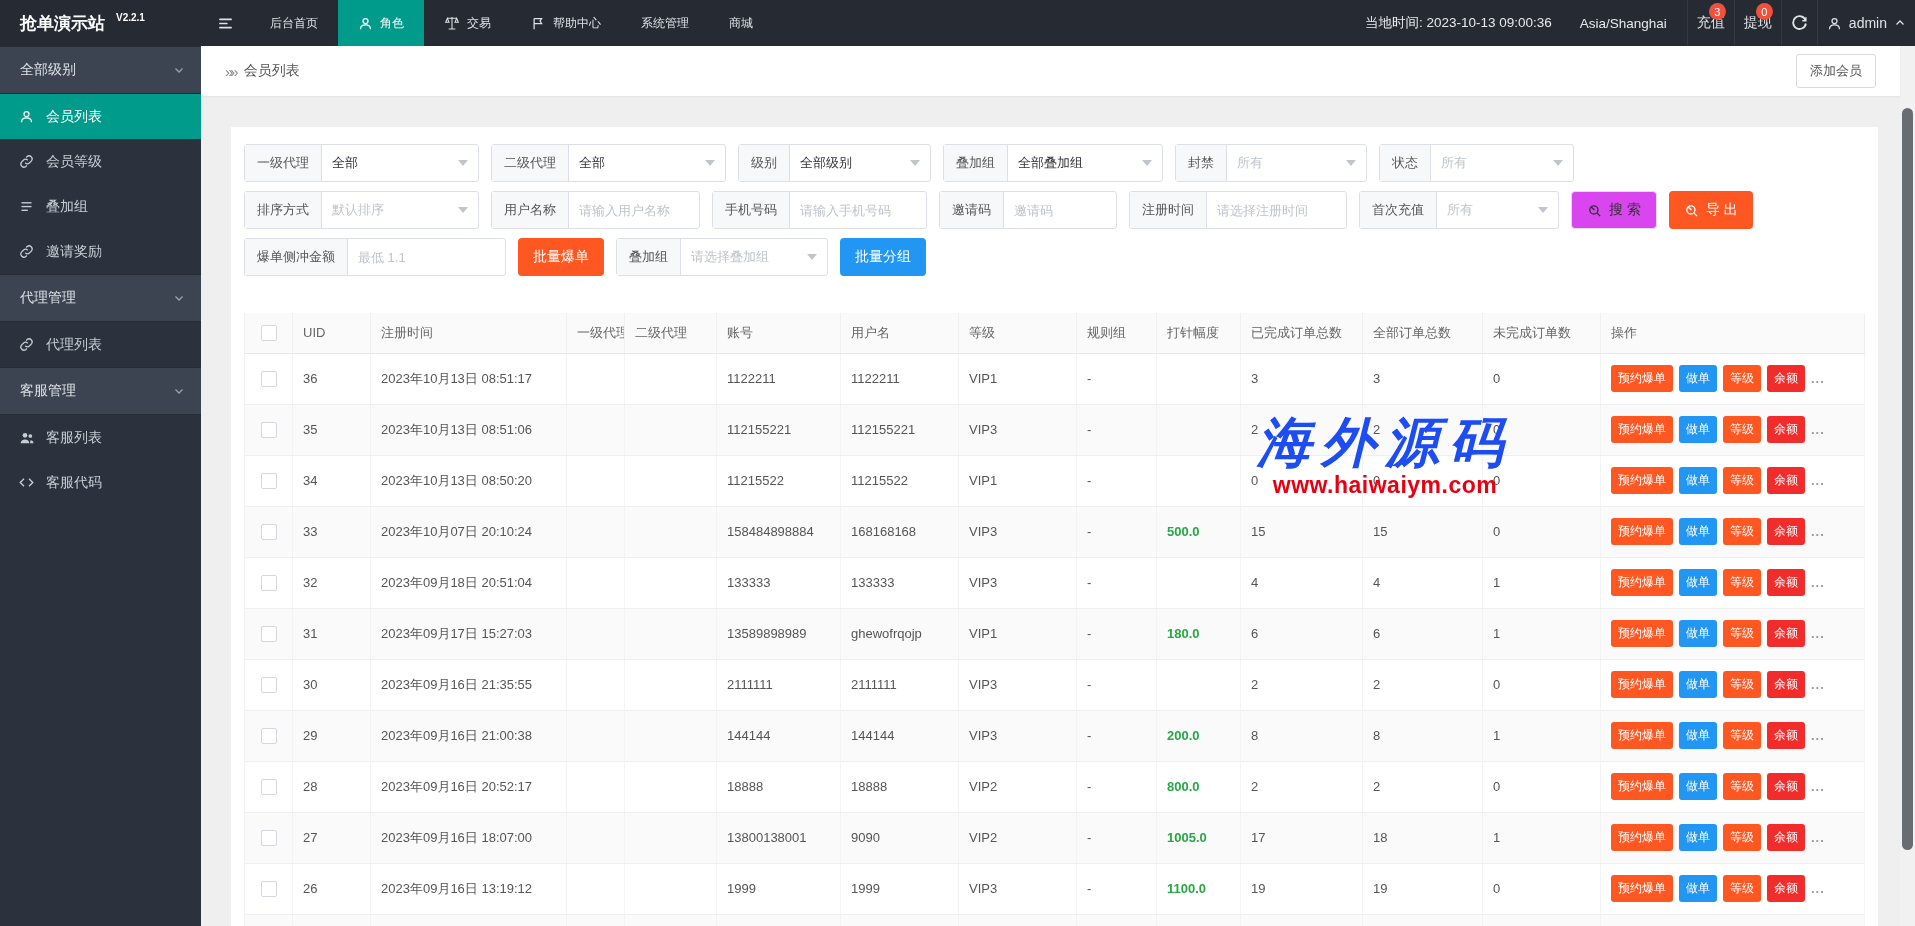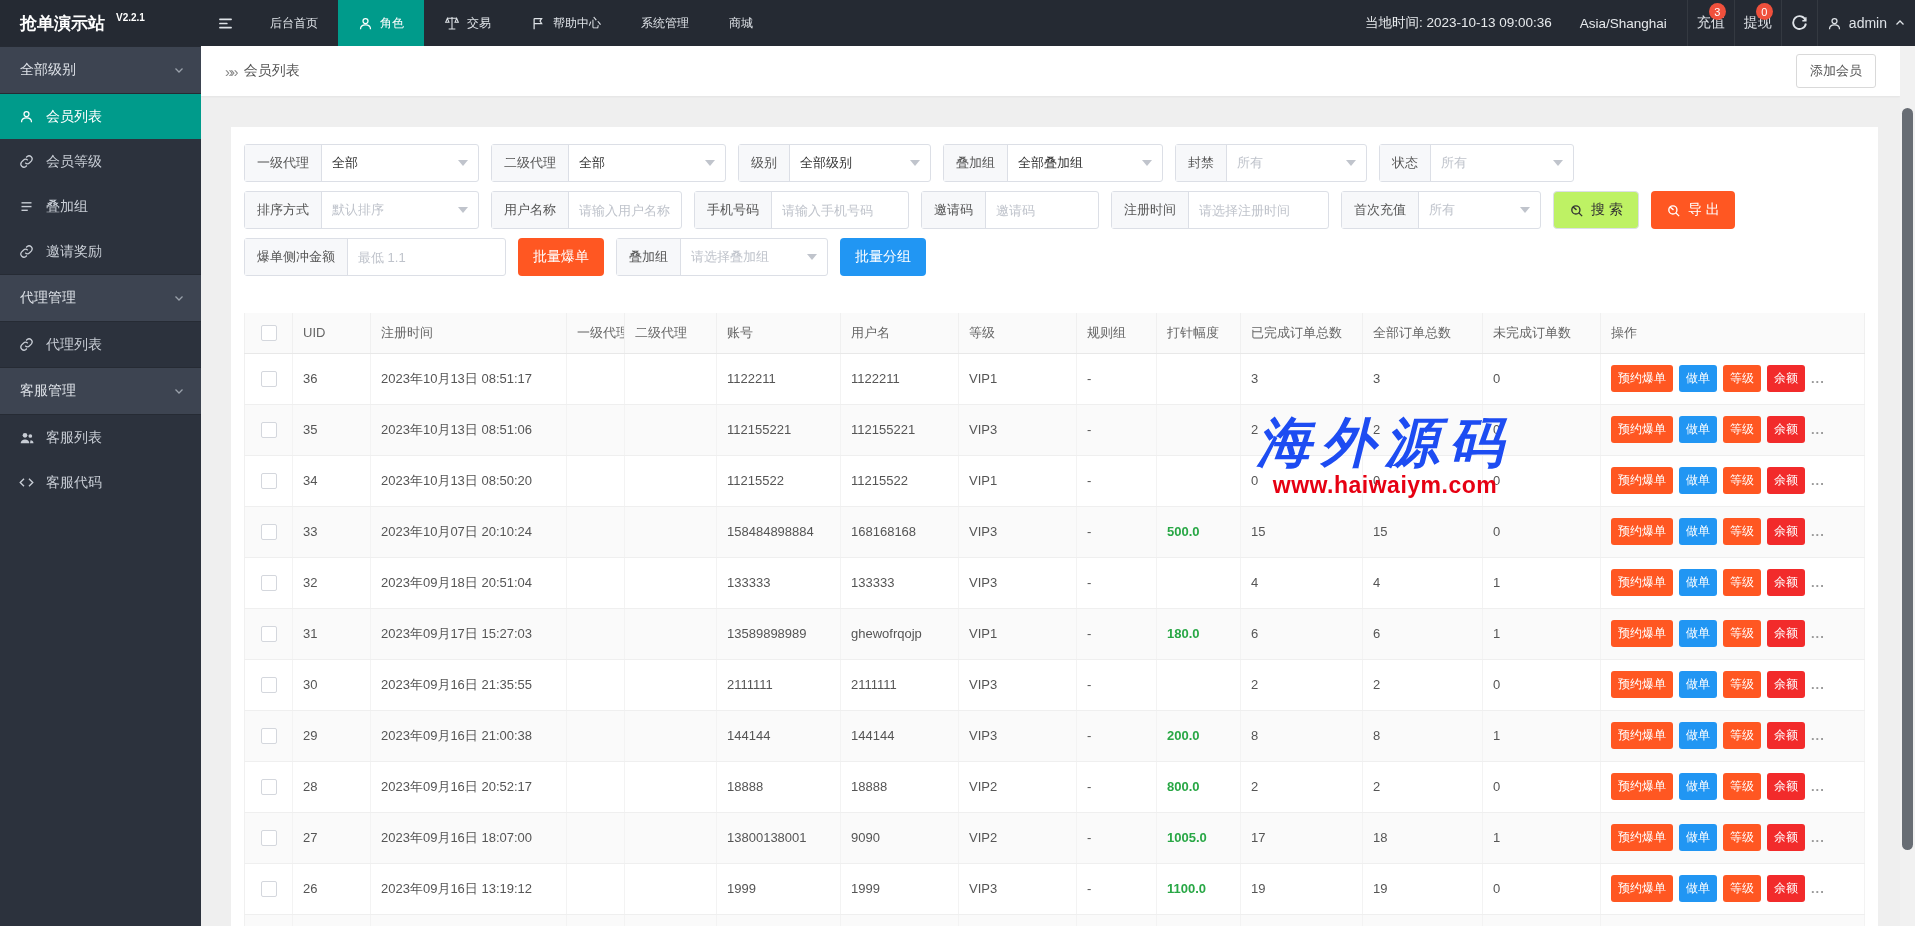--- a/index.html
+++ b/index.html
@@ -317,7 +317,7 @@
             <span class="fvalue muted">默认排序</span>
             <span class="caret"></span>
           </div>
-          <div class="fgroup" style="width: 191px;">
+          <div class="fgroup" style="width: 209px;">
             <span class="flabel">用户名称</span>
             <input class="finput" placeholder="请输入用户名称" style="">
           </div>

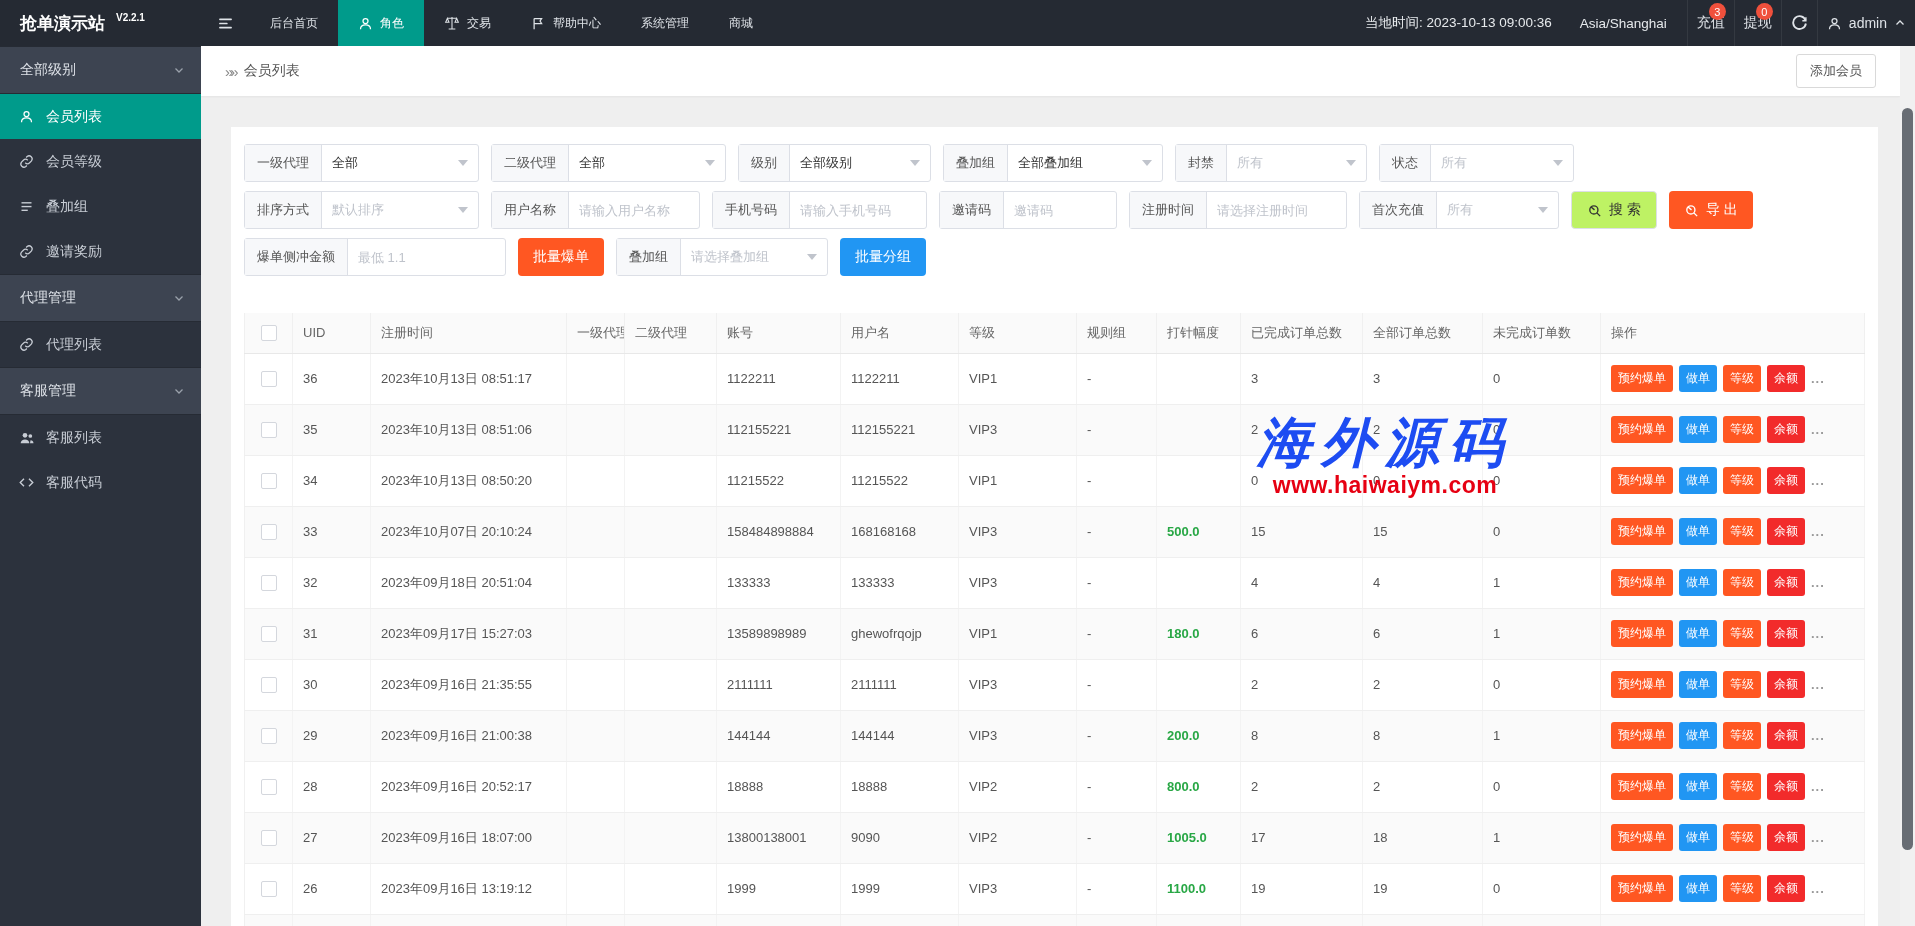--- a/index.html
+++ b/index.html
@@ -53,7 +53,7 @@
     display:flex;align-items:center;gap:7px;flex:0 0 auto;white-space:nowrap}
   .fbtn.orange{background:var(--orange)}
   .fbtn.blue{background:var(--blue)}
-  .fbtn.white{background:#bef264;border:1px solid #dcdfe6;color:#333}
+  .fbtn.white{background:#d946ef;border:1px solid #dcdfe6;color:#333}
   
   .tablewrap{margin-top:37px}
   table{border-collapse:collapse;table-layout:fixed;width:1621px;

